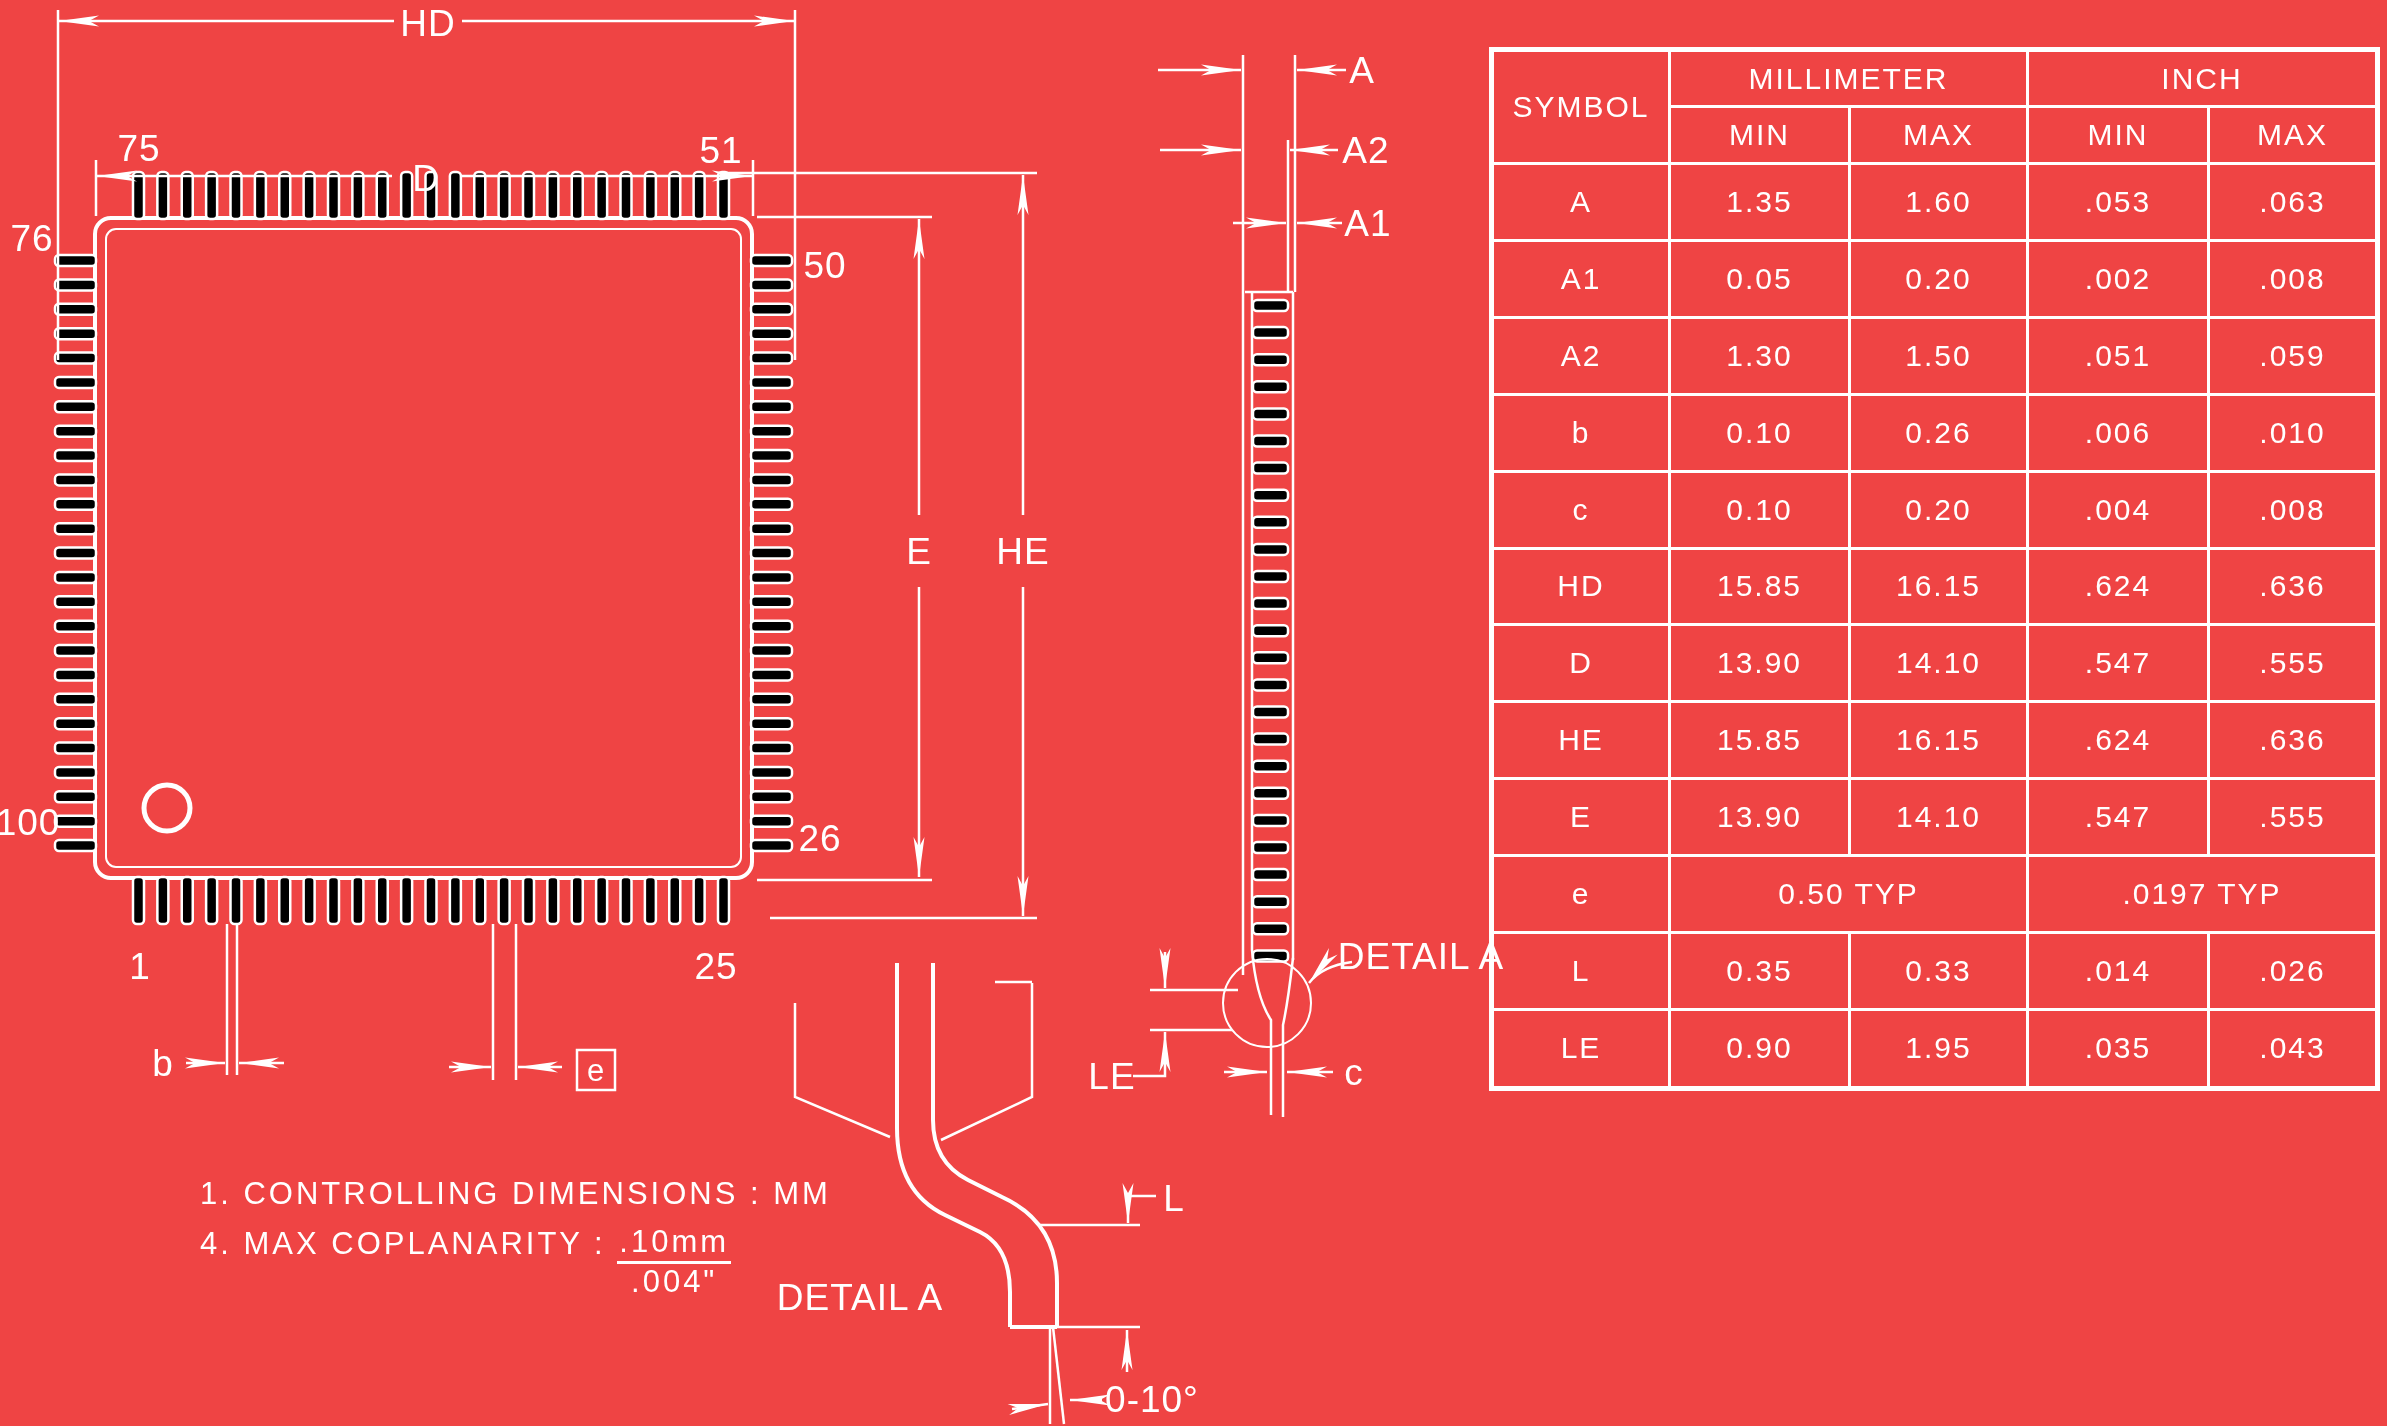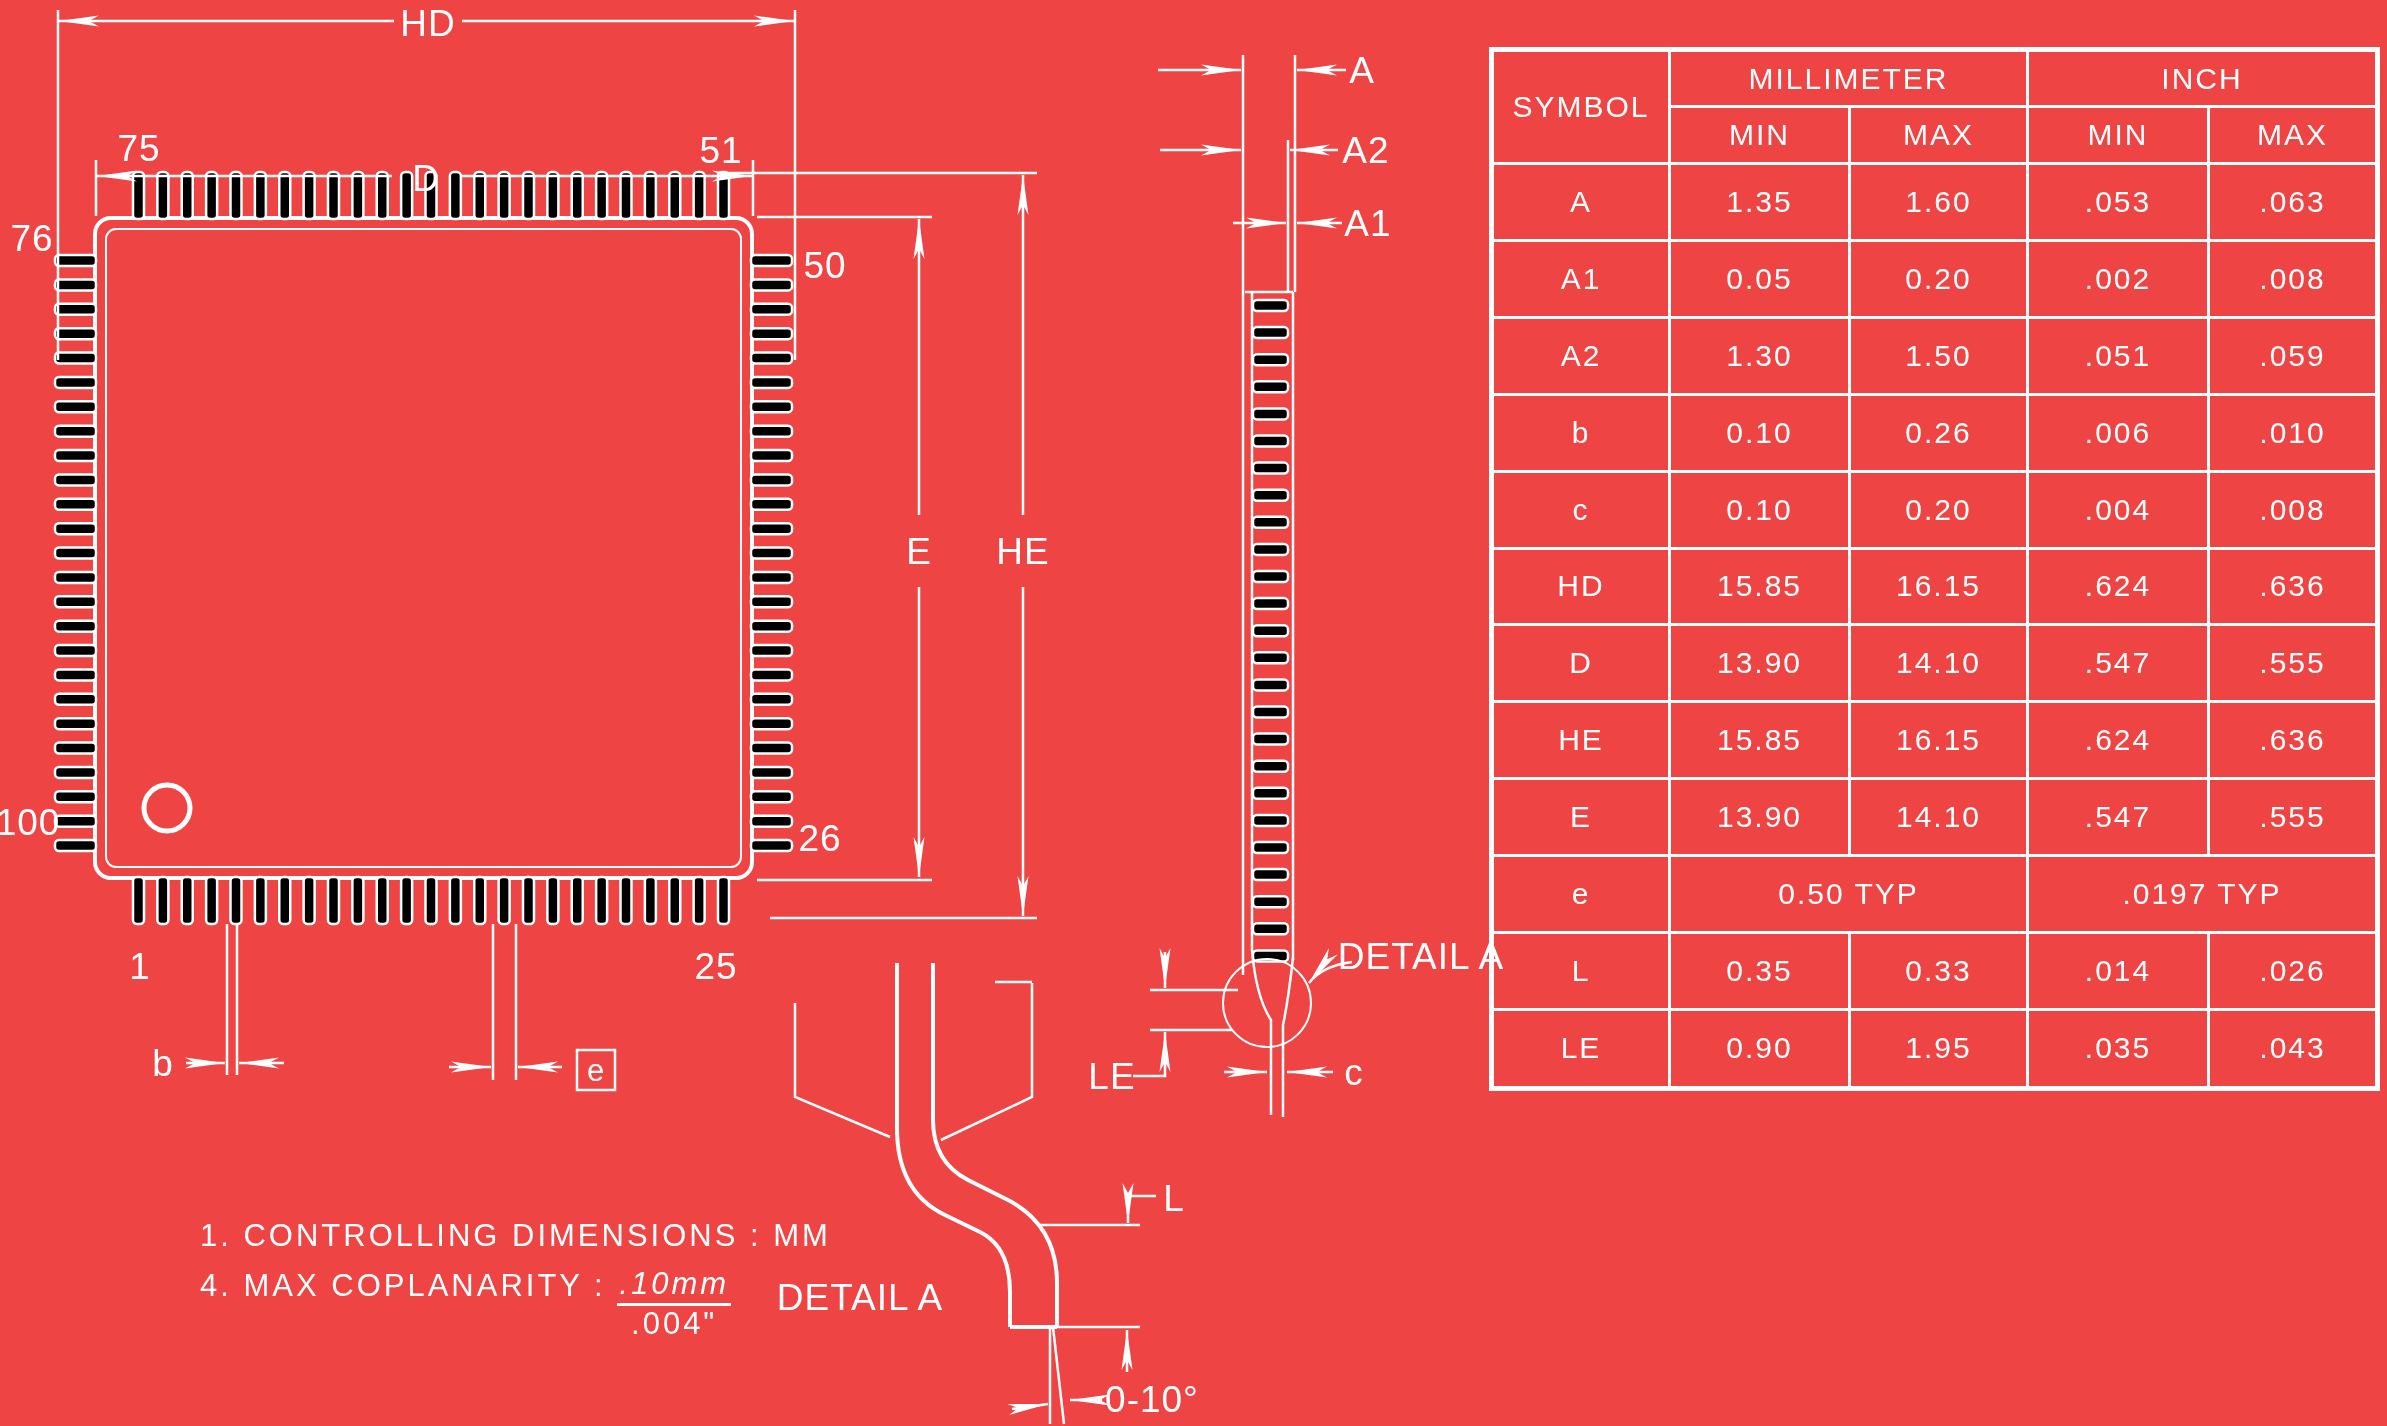--- a/index.html
+++ b/index.html
@@ -19,7 +19,7 @@
   table.dim th,table.dim td{border:3px solid #fff;font-weight:normal;padding:0;}
   table.dim thead tr{height:57px;}
   
-  .notes{position:absolute;left:200px;top:1218px;color:#fff;font-size:31px;letter-spacing:3px;white-space:nowrap;}
+  .notes{position:absolute;left:200px;top:1176px;color:#fff;font-size:31px;letter-spacing:3px;white-space:nowrap;}
   .notes .nline{margin-bottom:14px;}
   .frac{display:inline-block;vertical-align:top;text-align:center;line-height:1.05;}
   .frac .top{display:block;border-bottom:3px solid #fff;padding:0 2px 2px 2px;font-style:italic;}

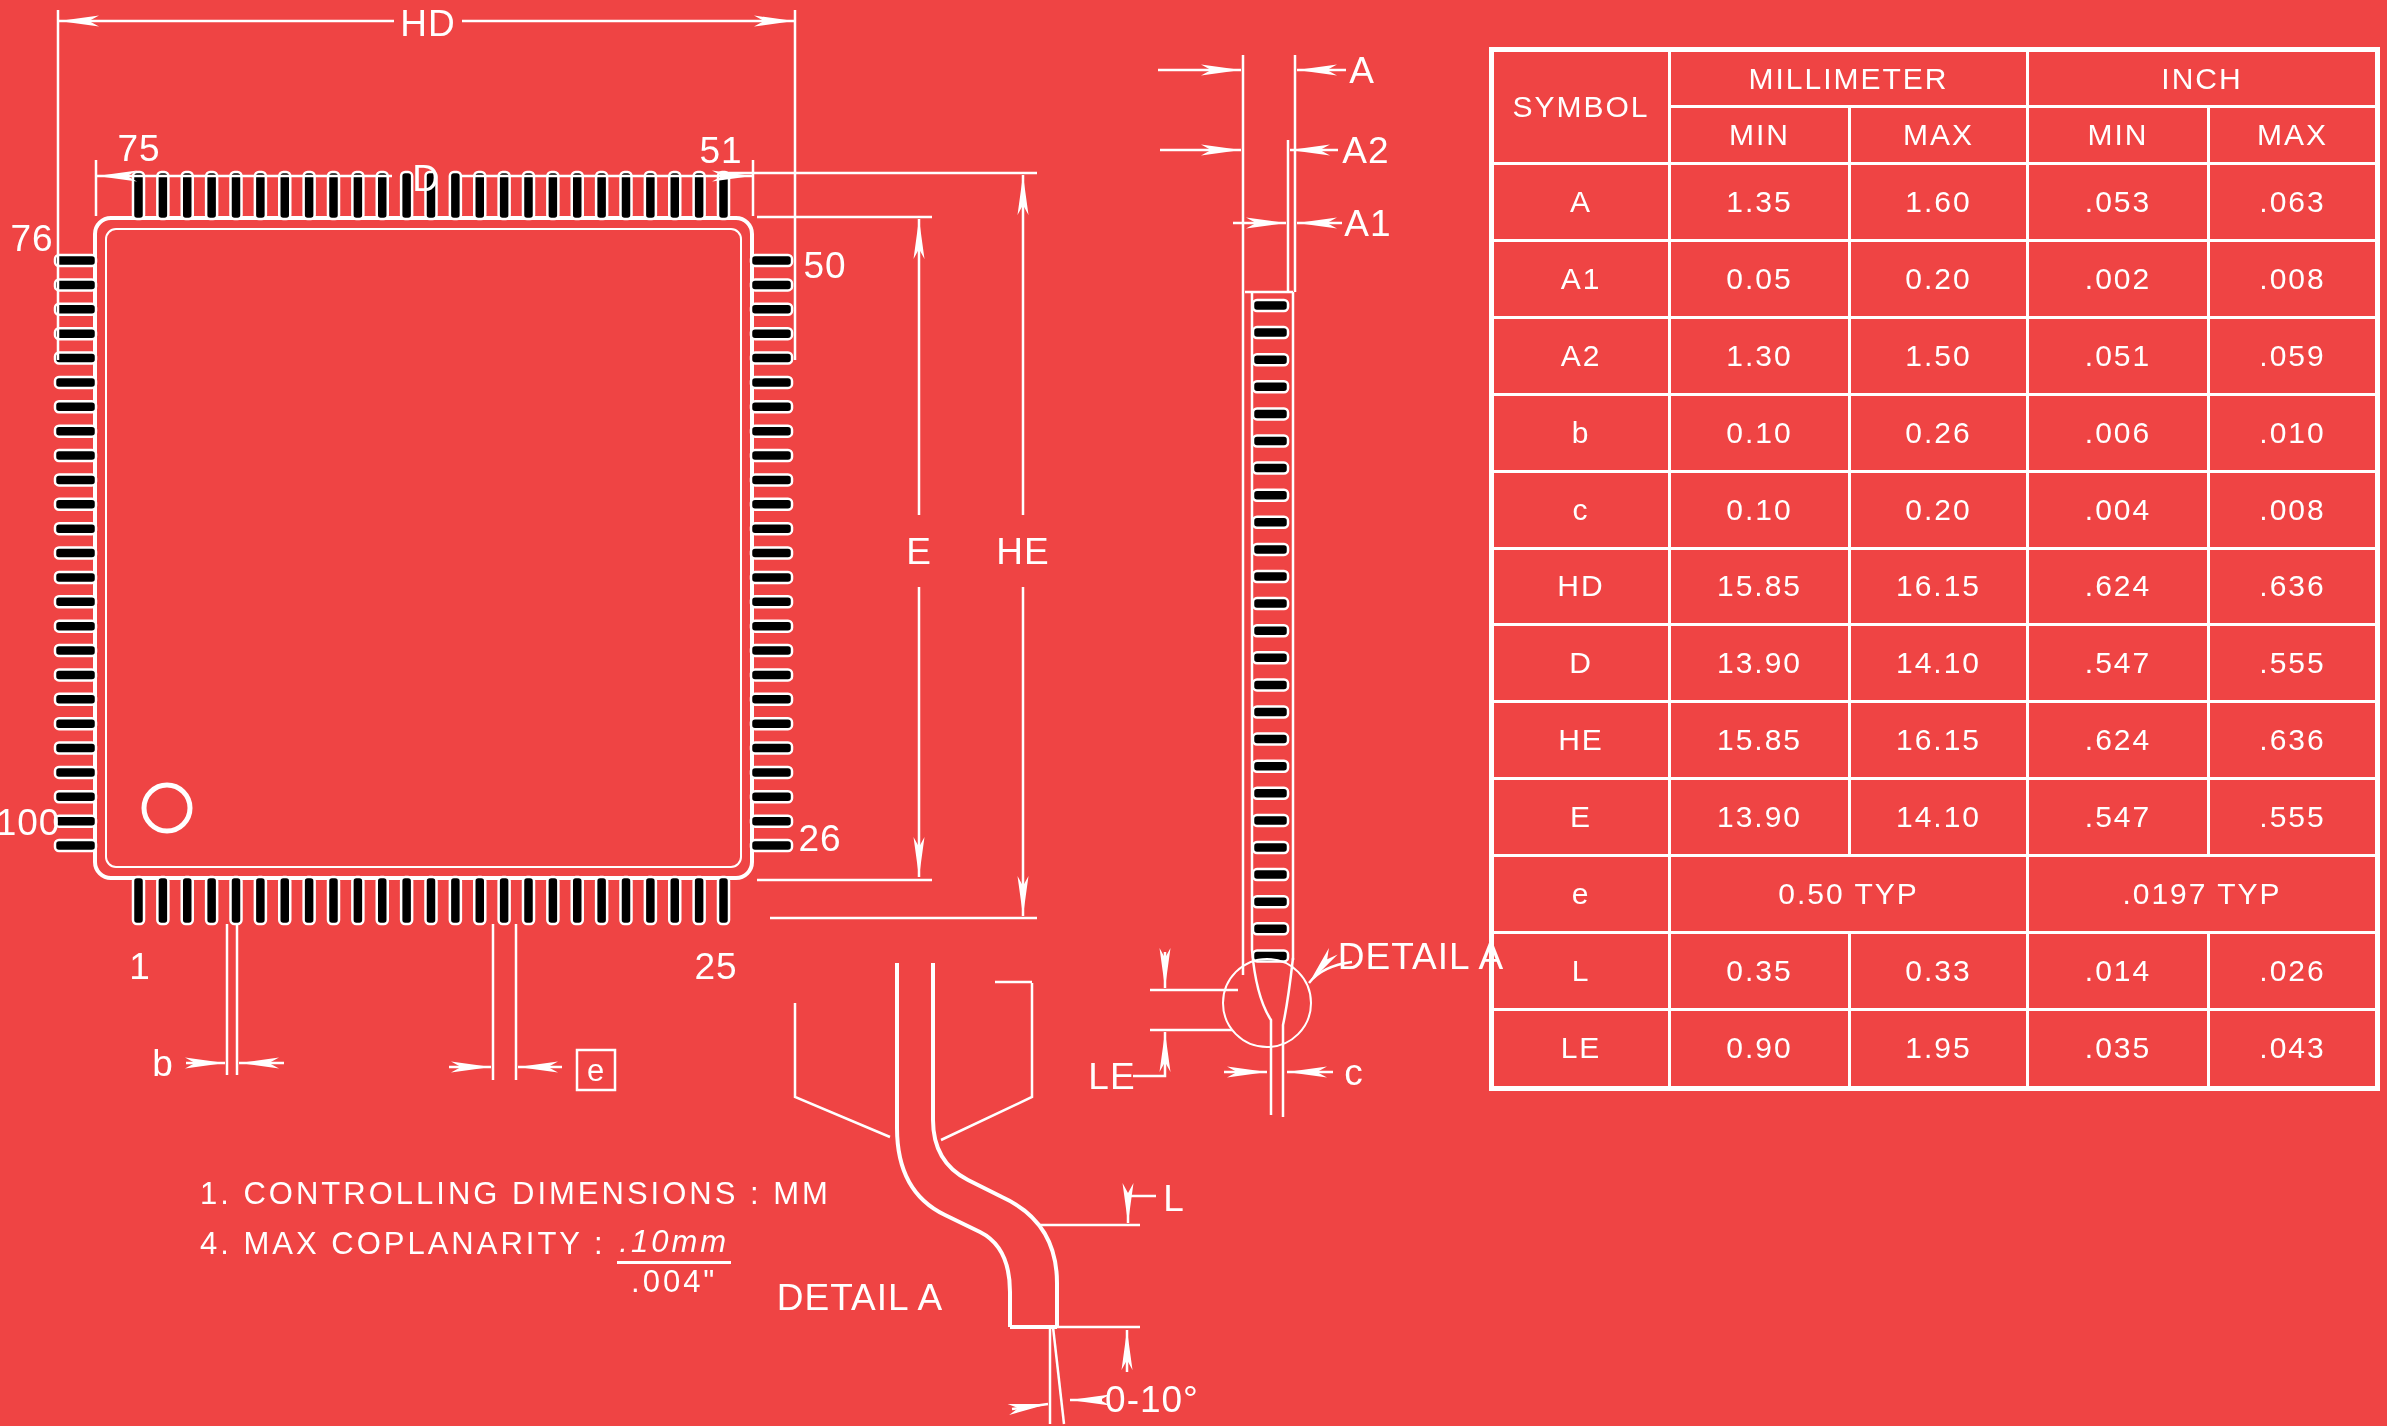--- a/index.html
+++ b/index.html
@@ -22,7 +22,7 @@
   .notes{position:absolute;left:200px;top:1176px;color:#fff;font-size:31px;letter-spacing:3px;white-space:nowrap;}
   .notes .nline{margin-bottom:14px;}
   .frac{display:inline-block;vertical-align:top;text-align:center;line-height:1.05;}
-  .frac .top{display:block;border-bottom:3px solid #fff;padding:0 2px 2px 2px;font-style:italic;}
+  .frac .top{display:block;border-bottom:3px solid #fff;padding:0 2px 2px 2px;}
   .frac .bot{display:block;padding-top:2px;}
 </style>
 </head>

